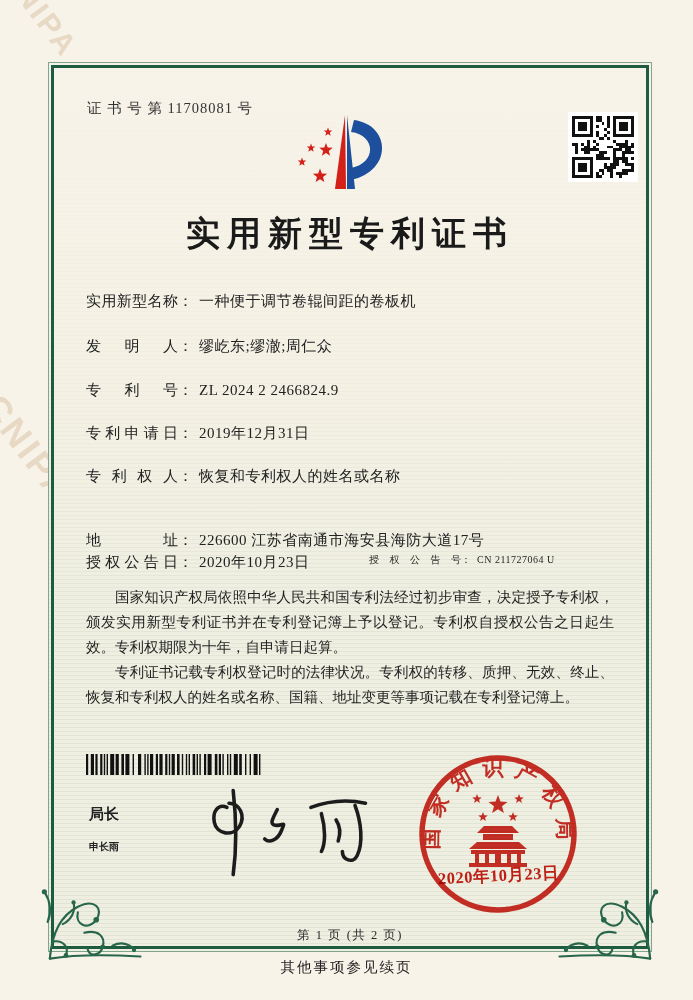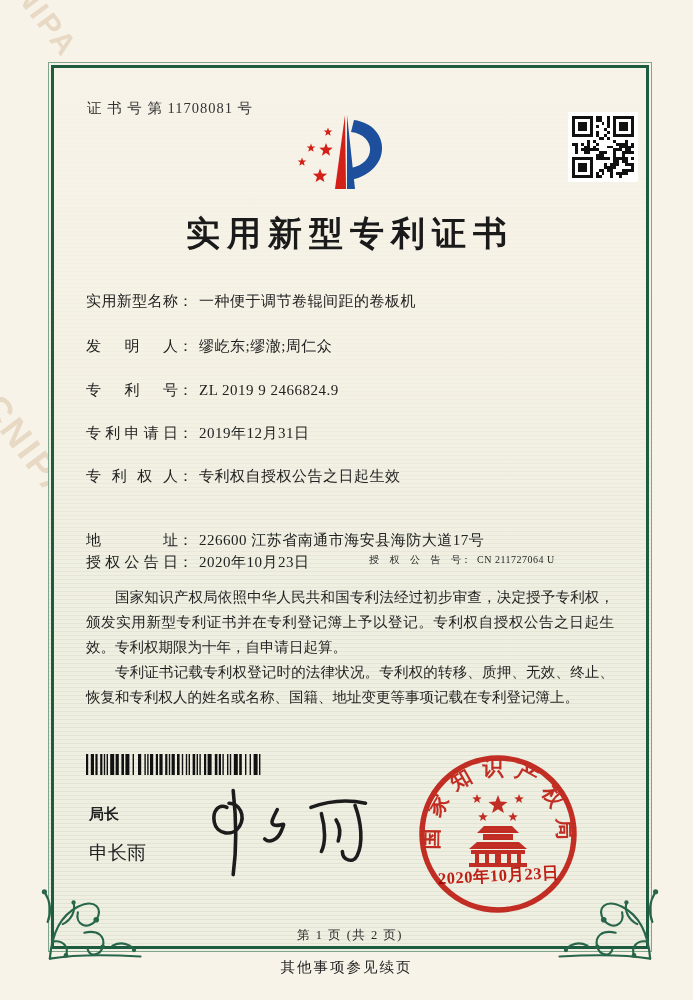--- a/index.html
+++ b/index.html
@@ -312,7 +312,7 @@
       <span class="lbl">实用新型名称</span><span class="col">：</span><span class="val">一种便于调节卷辊间距的卷板机</span>
     </div>
     <div class="row r2">
-      <span class="lbl">专利号</span><span class="col">：</span><span class="val">ZL 2019 9 2466824.9</span>
+      <span class="lbl">专利号</span><span class="col">：</span><span class="val">ZL 2024 2 2466824.9</span>
     </div>
     <div class="row r3">
       <span class="lbl">专利申请日</span><span class="col">：</span><span class="val">2019年12月31日</span>

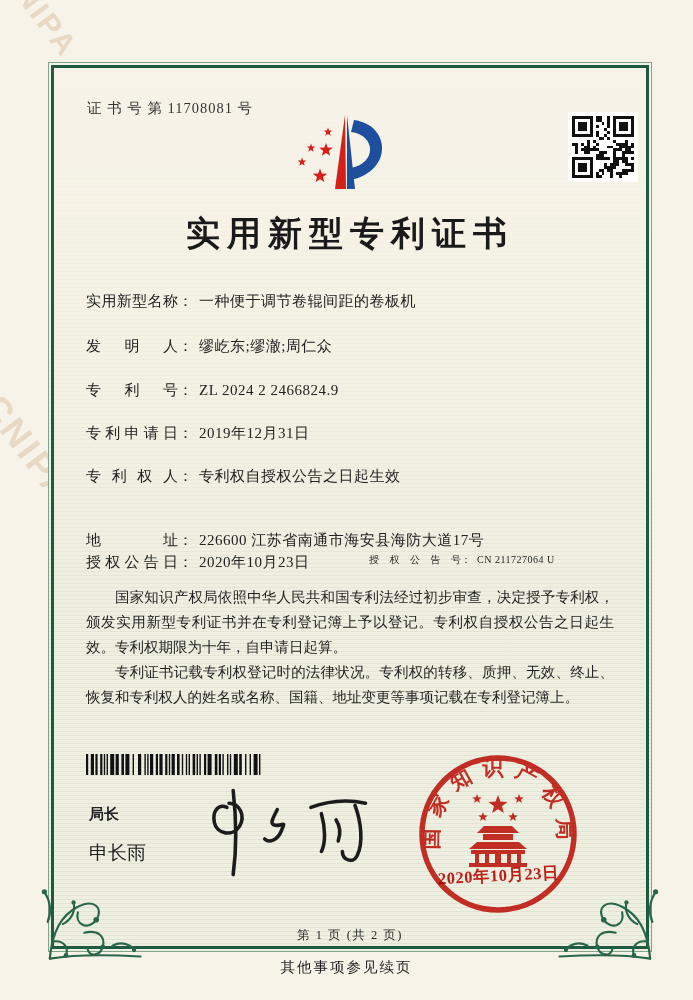--- a/index.html
+++ b/index.html
@@ -318,7 +318,7 @@
       <span class="lbl">专利申请日</span><span class="col">：</span><span class="val">2019年12月31日</span>
     </div>
     <div class="row r4">
-      <span class="lbl">专利权人</span><span class="col">：</span><span class="val">专利权自授权公告之日起生效</span>
+      <span class="lbl">专利权人</span><span class="col">：</span><span class="val">恢复和专利权人的姓名或名称</span>
     </div>
     <div class="row r5">
       <span class="lbl">地址</span><span class="col">：</span><span class="val">226600 江苏省南通市海安县海防大道17号</span>

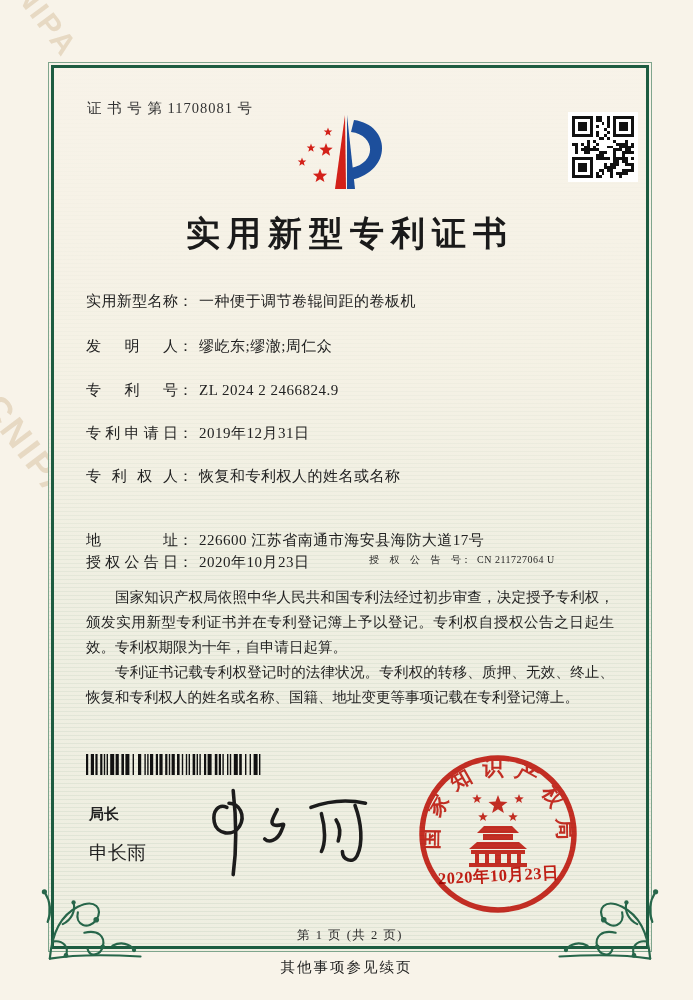--- a/index.html
+++ b/index.html
@@ -82,7 +82,7 @@
   
   #signer-title{position:absolute;left:40px;top:742px;font-size:15px;font-weight:700;
     font-family:"Liberation Sans","DejaVu Sans",sans-serif;color:#222;}
-  #signer-name{position:absolute;left:40px;top:777px;font-size:19px;font-weight:400;
+  #signer-name{position:absolute;left:40px;top:777px;font-size:10px;font-weight:700;
     font-family:"Liberation Sans","DejaVu Sans",sans-serif;color:#222;}
   #signature{position:absolute;left:138px;top:715px;width:210px;height:105px;}
 

